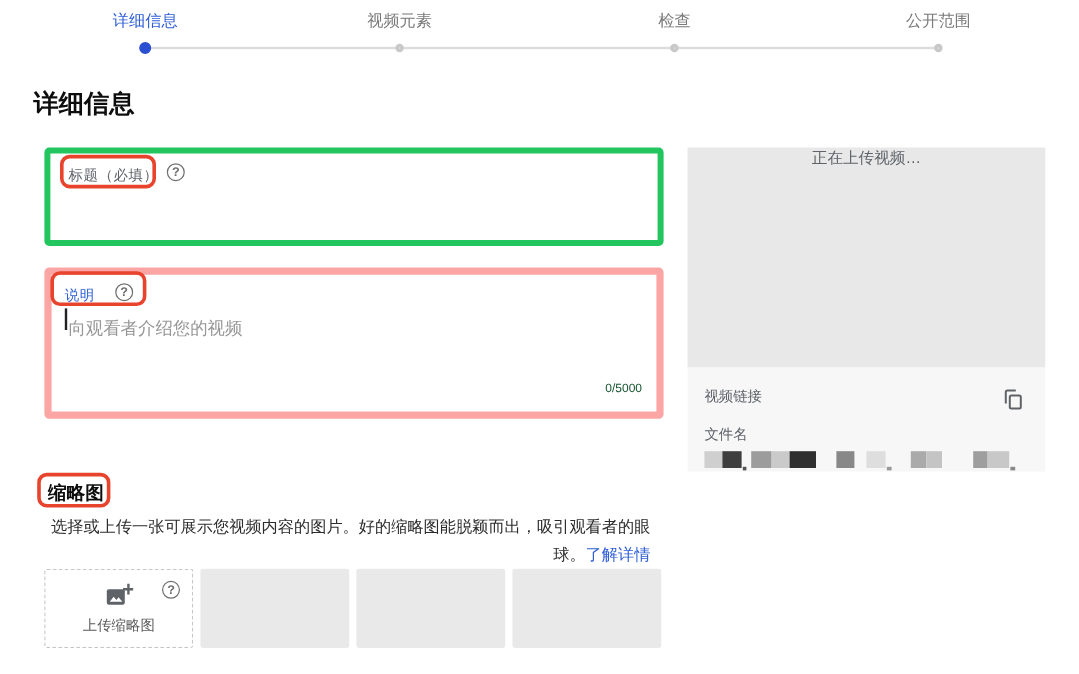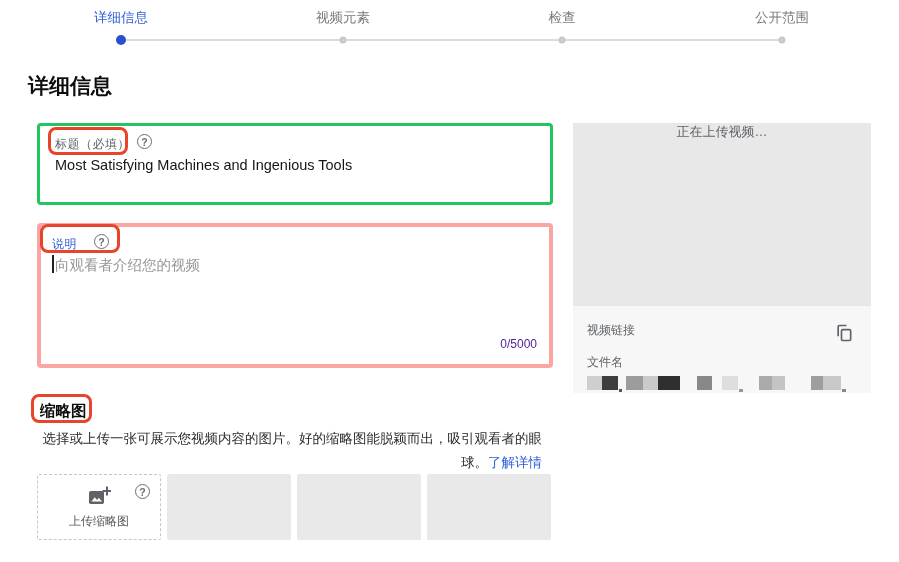--- a/index.html
+++ b/index.html
@@ -14,7 +14,7 @@
   .step-circle { position:absolute; top:40px; transform:translate(-50%,-50%); background:#fff; border-radius:50%; cursor:pointer; }
   .step-circle.active { width:9px; height:9px; border:5px solid #2a4fd0; }
   .step-circle.idle { width:7px; height:7px; border:3px solid #c8c8c8; }
-  .sx1{left:121px;} .sx2{left:343px;} .sx3{left:562px;} .sx4{left:782px;}
+  .sx1{left:121px;} .sx2{left:333px;} .sx3{left:562px;} .sx4{left:782px;}
 
   
   .page-title { position:absolute; left:28px; top:72px; font-size:21px; font-weight:bold; color:#0d0d0d; }

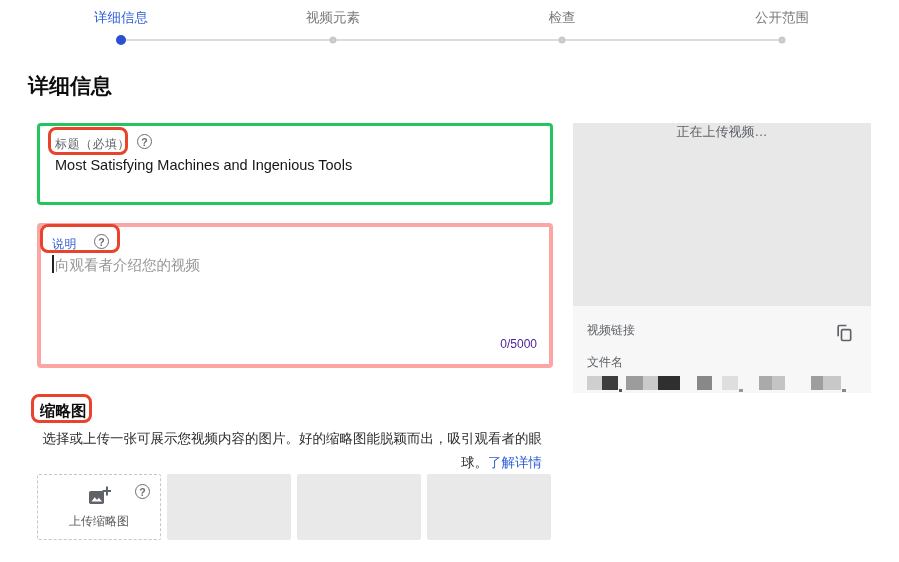--- a/index.html
+++ b/index.html
@@ -21,7 +21,7 @@
 
   
   .field-box { position:absolute; left:37px; width:516px; background:#fff; border-radius:4px; }
-  .title-box { top:123px; height:82px; border:3px solid #22c55e;text-align:center; }
+  .title-box { top:123px; height:82px; border:5px solid #22c55e;text-align:center; }
   .desc-box  { top:223px; height:145px; border:4px solid #fca5a5; }
   .field-label { position:absolute; font-size:12px; color:#5f6368; letter-spacing:.5px; white-space:nowrap; }
   .field-label.blue { color:#3060d5; }

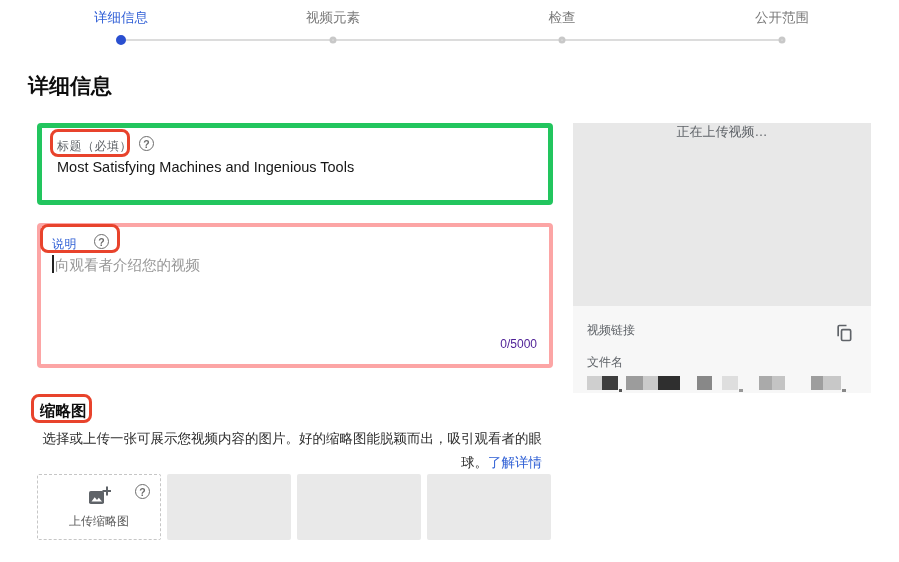--- a/index.html
+++ b/index.html
@@ -87,7 +87,6 @@
     <span class="field-label" style="left:15px; top:10px;">标题（必填）</span>
     <span class="red-ring ring-title"></span>
     <span class="qmark" style="left:97px; top:8px;">?</span>
-    <div class="title-value">Most Satisfying Machines and Ingenious Tools</div>
   </div>
 
   <div class="field-box desc-box">

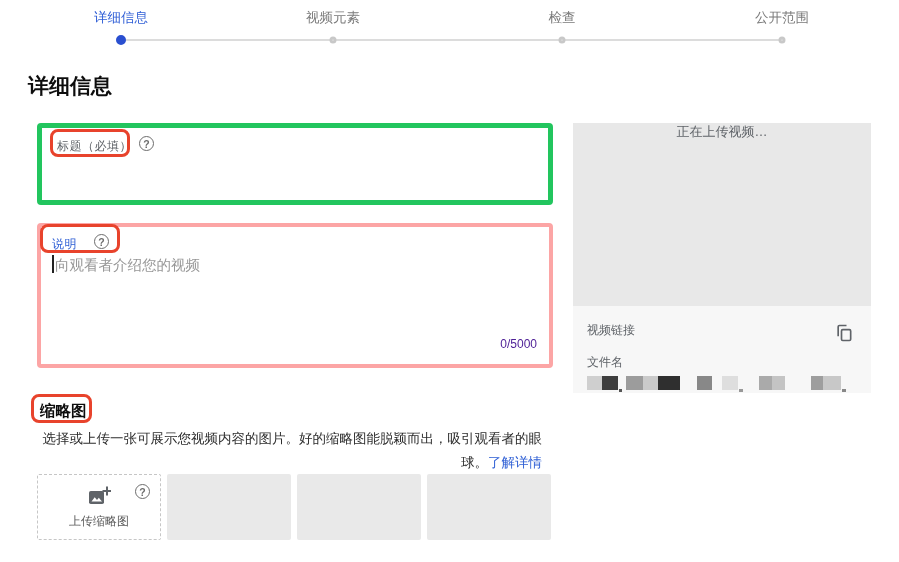--- a/index.html
+++ b/index.html
@@ -22,7 +22,7 @@
   
   .field-box { position:absolute; left:37px; width:516px; background:#fff; border-radius:4px; }
   .title-box { top:123px; height:82px; border:5px solid #22c55e;text-align:center; }
-  .desc-box  { top:223px; height:145px; border:4px solid #fca5a5; }
+  .desc-box  { top:223px; height:126px; border:6px solid #fca5a5; }
   .field-label { position:absolute; font-size:12px; color:#5f6368; letter-spacing:.5px; white-space:nowrap; }
   .field-label.blue { color:#3060d5; }
   .title-value { position:absolute; left:15px; top:31px; font-size:14.5px; color:#161616; white-space:nowrap; }

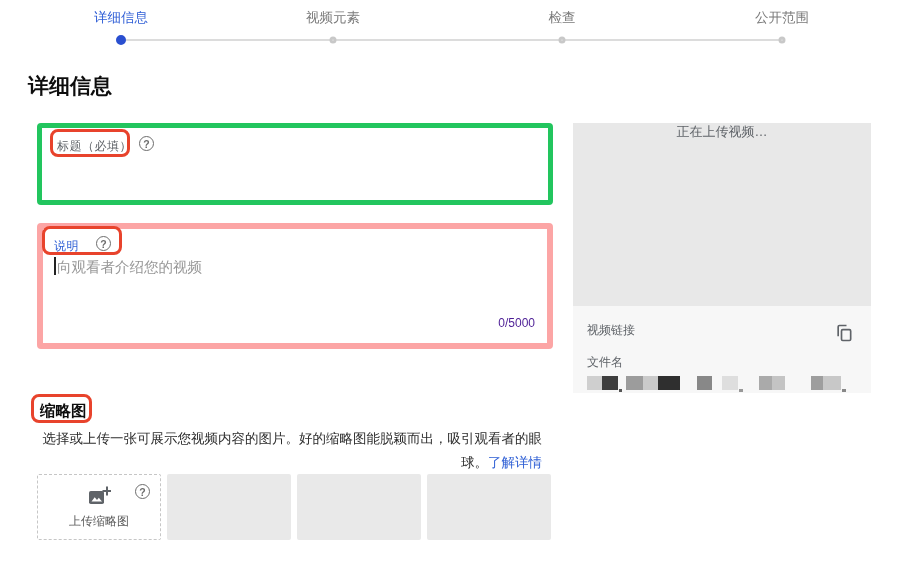--- a/index.html
+++ b/index.html
@@ -26,7 +26,7 @@
   .field-label { position:absolute; font-size:12px; color:#5f6368; letter-spacing:.5px; white-space:nowrap; }
   .field-label.blue { color:#3060d5; }
   .title-value { position:absolute; left:15px; top:31px; font-size:14.5px; color:#161616; white-space:nowrap; }
-  .placeholder { position:absolute; left:14px; top:29px; font-size:14.5px; color:#979797; }
+  .placeholder { position:absolute; left:14px; top:35px; font-size:14.5px; color:#979797; }
   .text-cursor { position:absolute; left:11px; top:28px; width:1.5px; height:18px; background:#222; }
   .char-counter { position:absolute; right:12px; bottom:13px; font-size:12px; color:#4c1d95; }
 

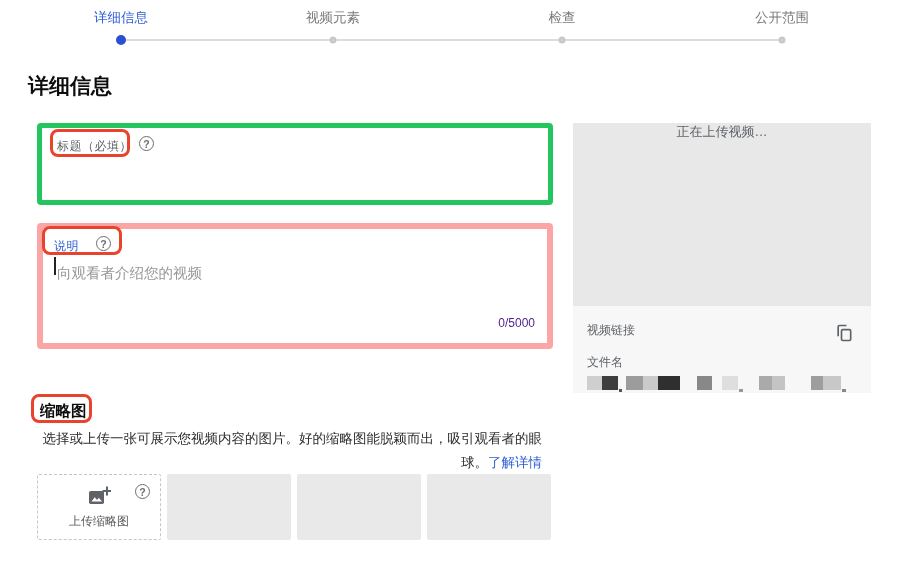--- a/index.html
+++ b/index.html
@@ -28,7 +28,7 @@
   .title-value { position:absolute; left:15px; top:31px; font-size:14.5px; color:#161616; white-space:nowrap; }
   .placeholder { position:absolute; left:14px; top:35px; font-size:14.5px; color:#979797; }
   .text-cursor { position:absolute; left:11px; top:28px; width:1.5px; height:18px; background:#222; }
-  .char-counter { position:absolute; right:12px; bottom:13px; font-size:12px; color:#4c1d95; }
+  .char-counter { position:absolute; right:12px; bottom:13px; font-size:10px; color:#14532d; }
 
   .qmark { position:absolute; display:flex; align-items:center; justify-content:center;
            width:15px; height:15px; border:1.5px solid #6d6d6d; border-radius:50%;

